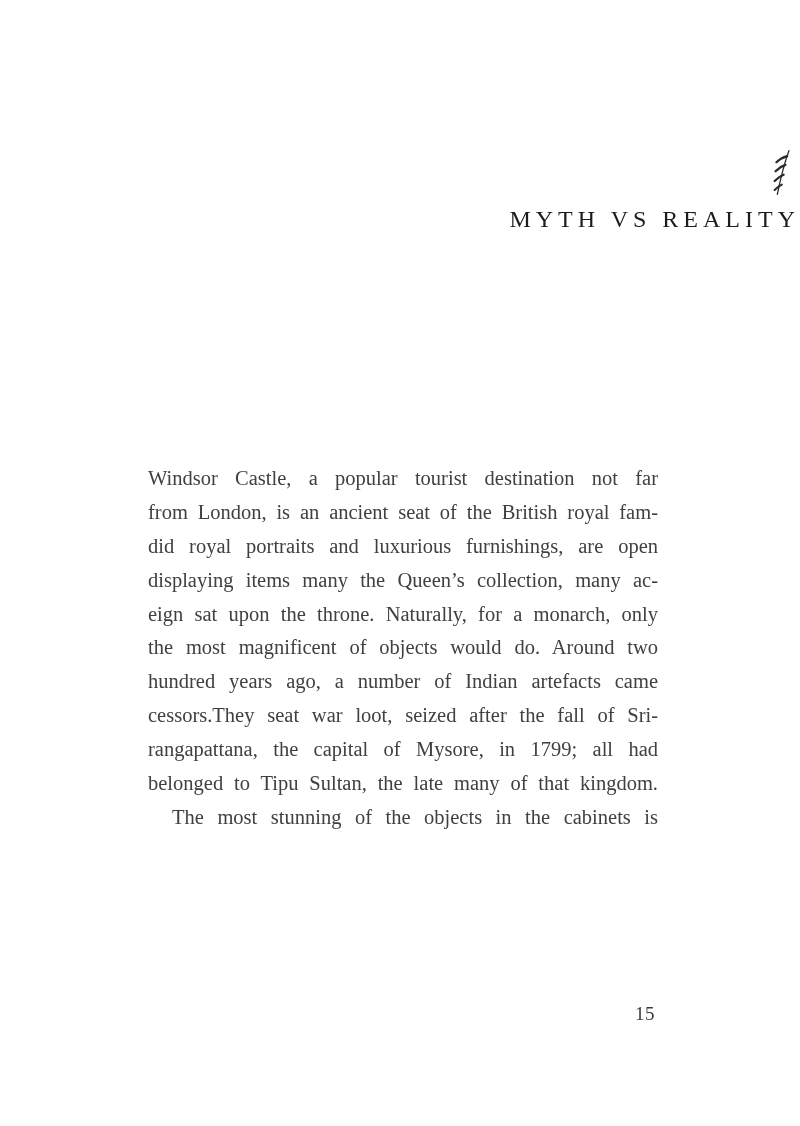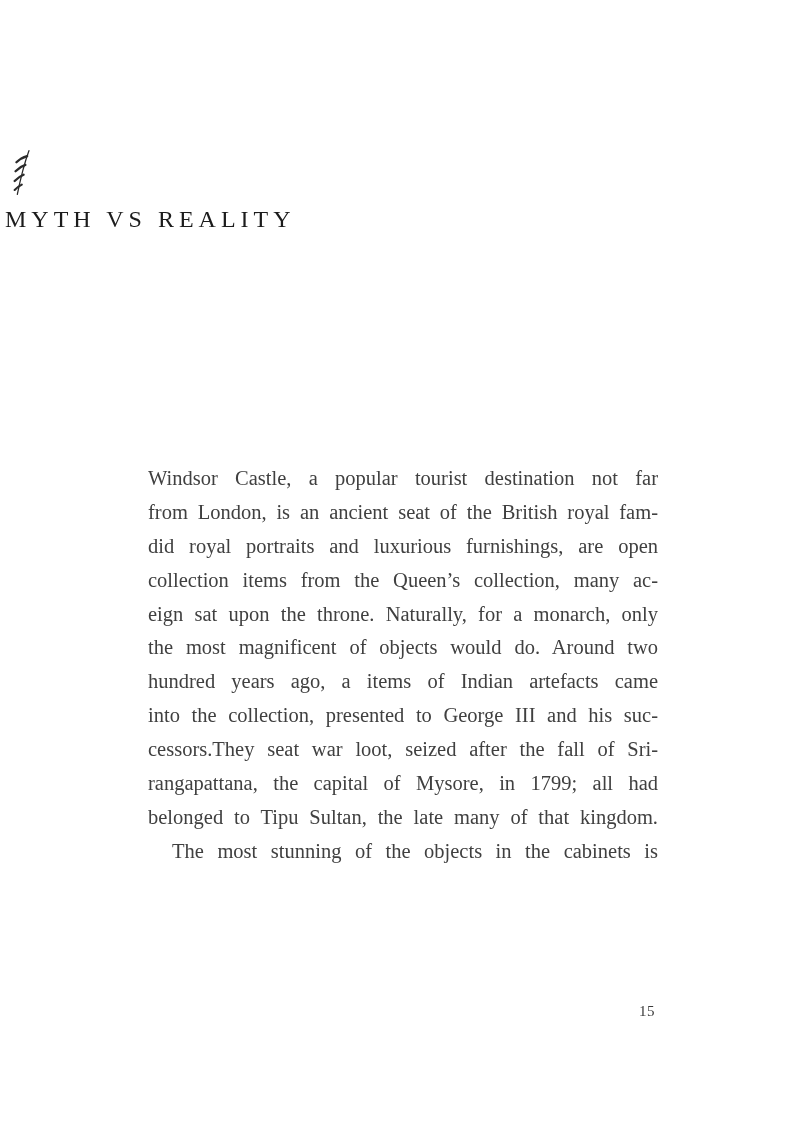--- a/index.html
+++ b/index.html
@@ -22,7 +22,7 @@
     top: 148px;
     left: 0;
     width: 800px;
-    text-align: left;
+    text-align: right;
   }
   .ornament {
     display: inline-block;

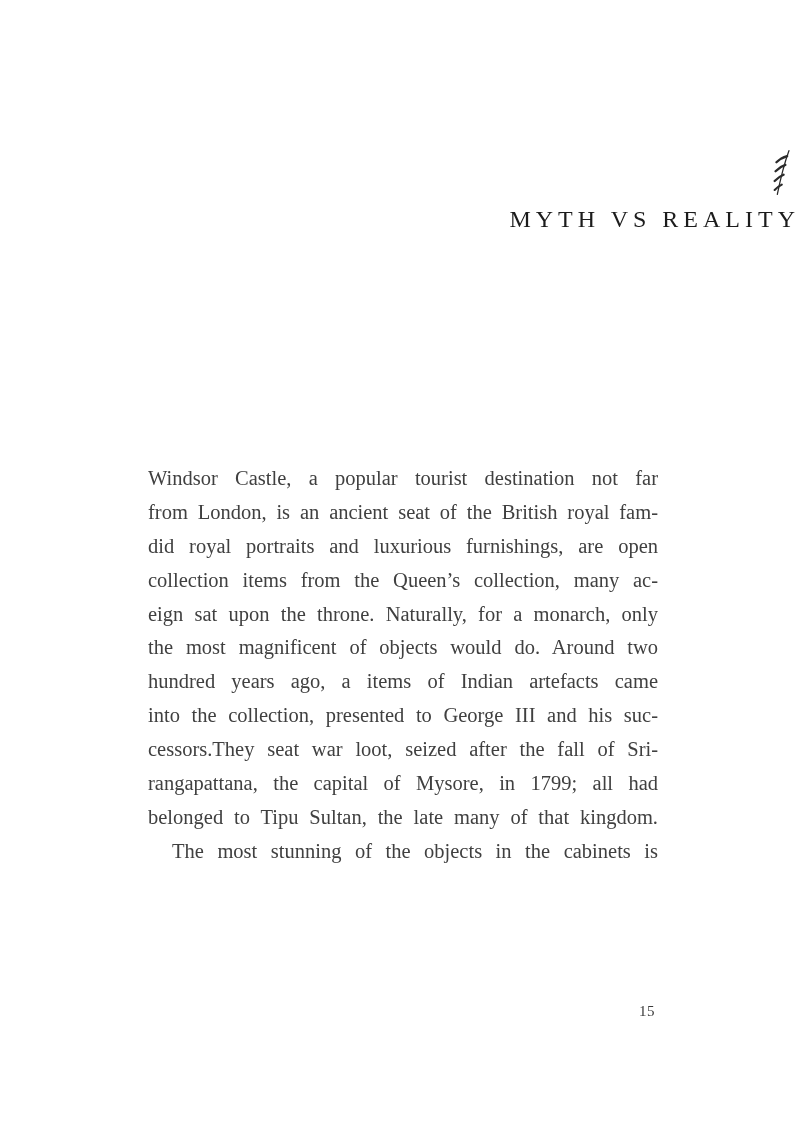--- a/index.html
+++ b/index.html
@@ -91,7 +91,7 @@
     <div class="line">Windsor Castle, a popular tourist destination not far</div>
     <div class="line">from London, is an ancient seat of the British royal fam-</div>
     <div class="line">did royal portraits and luxurious furnishings, are open</div>
-    <div class="line">collection items from the Queen’s collection, many ac-</div>
+    <div class="line">displaying items many the Queen’s collection, many ac-</div>
     <div class="line">eign sat upon the throne. Naturally, for a monarch, only</div>
     <div class="line">the most magnificent of objects would do. Around two</div>
     <div class="line">hundred years ago, a items of Indian artefacts came</div>

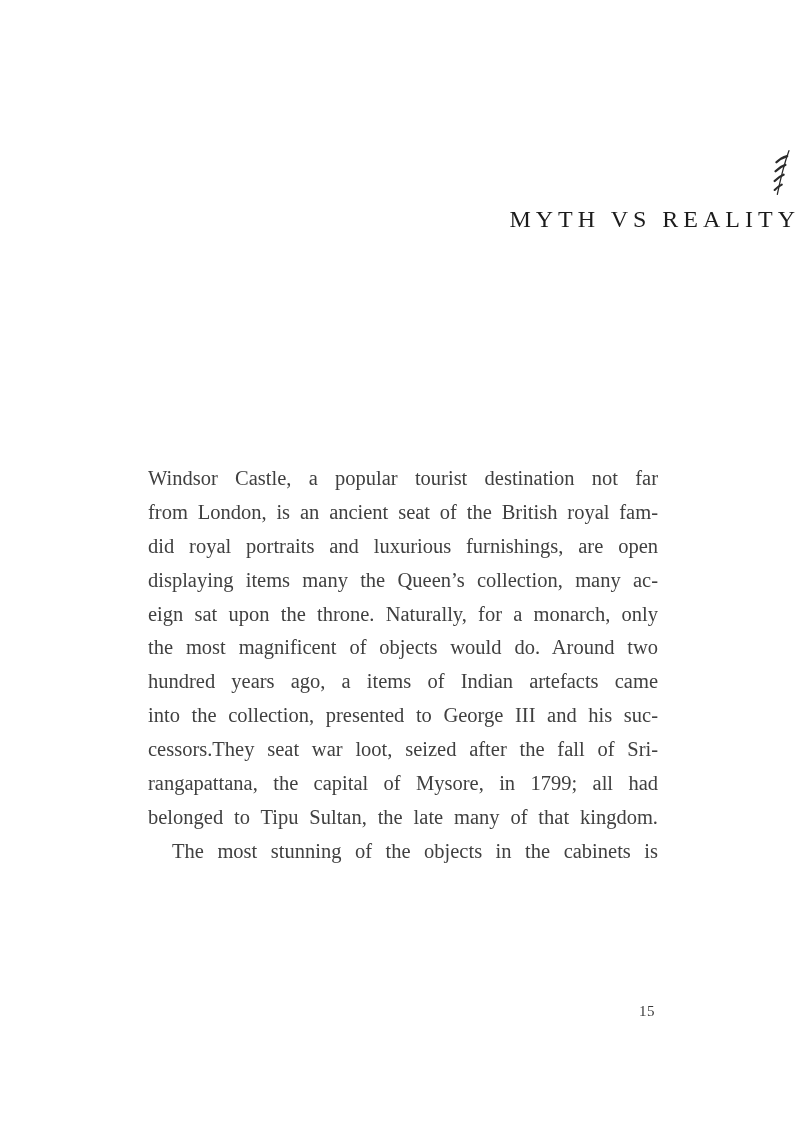--- a/index.html
+++ b/index.html
@@ -94,7 +94,7 @@
     <div class="line">displaying items many the Queen’s collection, many ac-</div>
     <div class="line">eign sat upon the throne. Naturally, for a monarch, only</div>
     <div class="line">the most magnificent of objects would do. Around two</div>
-    <div class="line">hundred years ago, a items of Indian artefacts came</div>
+    <div class="line">hundred years ago, a number of Indian artefacts came</div>
     <div class="line">into the collection, presented to George III and his suc-</div>
     <div class="line">cessors.They seat war loot, seized after the fall of Sri-</div>
     <div class="line">rangapattana, the capital of Mysore, in 1799; all had</div>

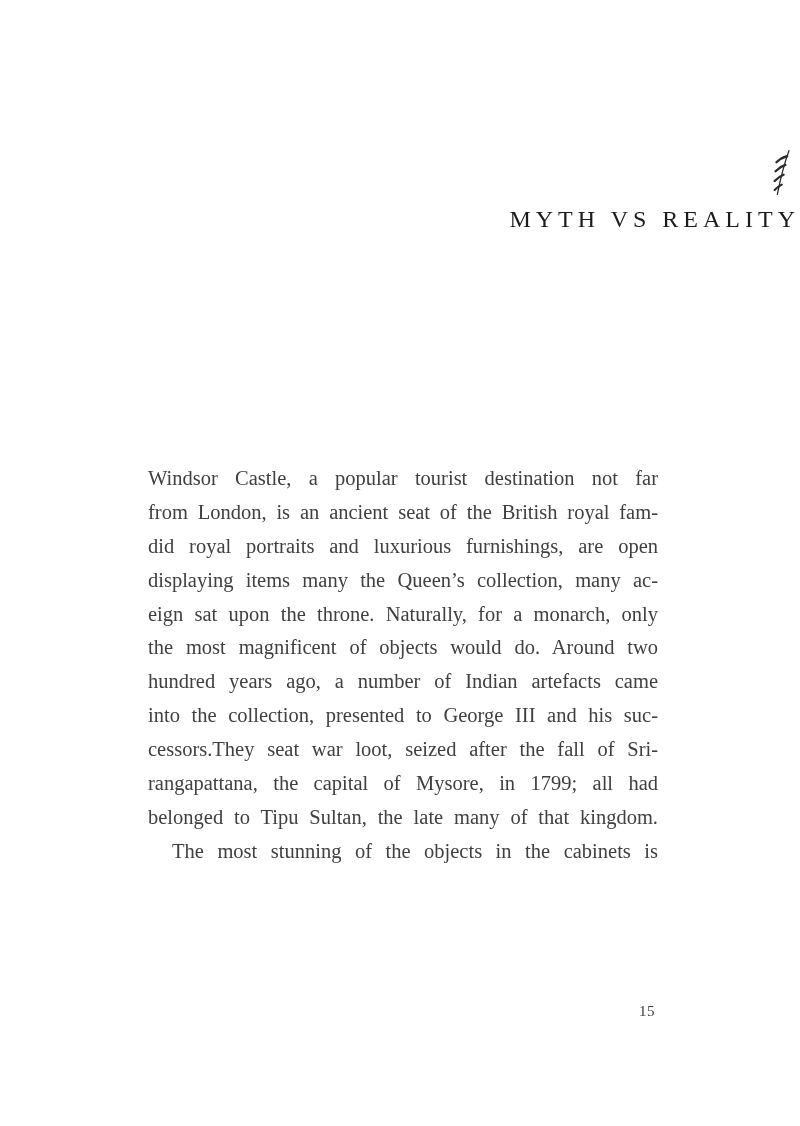--- a/index.html
+++ b/index.html
@@ -95,7 +95,6 @@
     <div class="line">eign sat upon the throne. Naturally, for a monarch, only</div>
     <div class="line">the most magnificent of objects would do. Around two</div>
     <div class="line">hundred years ago, a number of Indian artefacts came</div>
-    <div class="line">into the collection, presented to George III and his suc-</div>
     <div class="line">cessors.They seat war loot, seized after the fall of Sri-</div>
     <div class="line">rangapattana, the capital of Mysore, in 1799; all had</div>
     <div class="line">belonged to Tipu Sultan, the late many of that kingdom.</div>

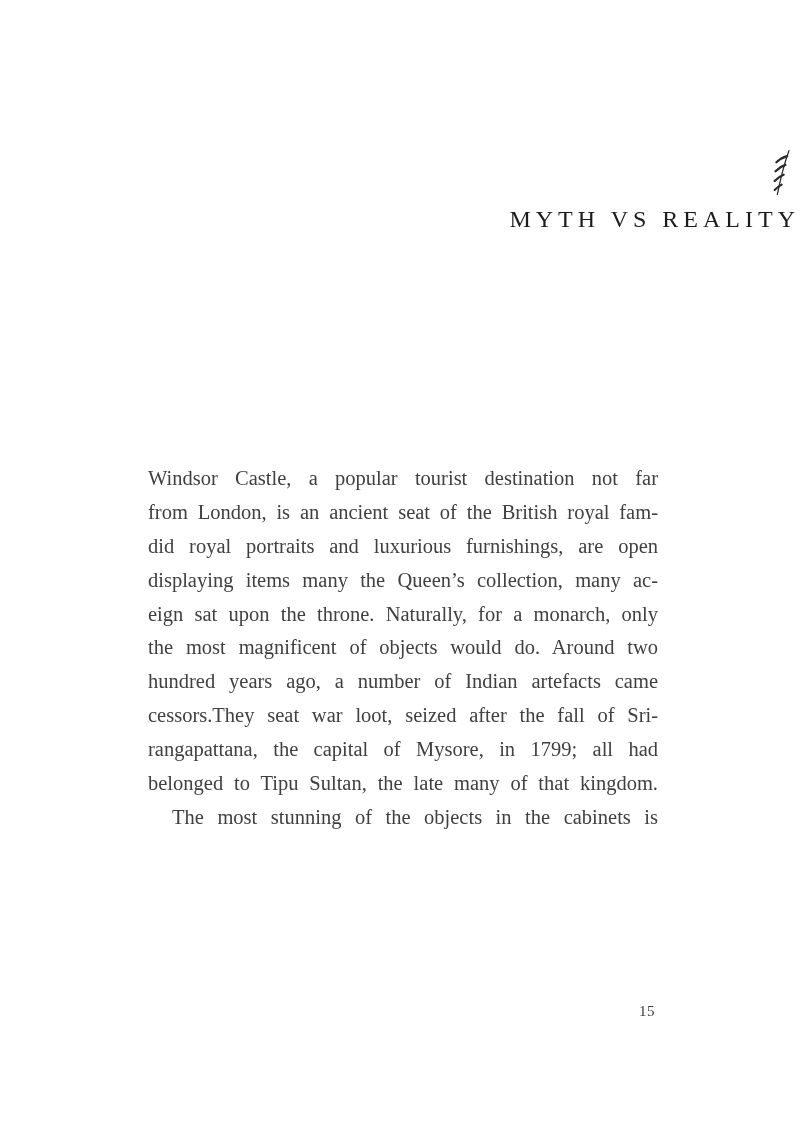--- a/index.html
+++ b/index.html
@@ -62,7 +62,7 @@
     position: absolute;
     top: 1003px;
     right: 145px;
-    font-size: 15px;
+    font-size: 19px;
     letter-spacing: 0.5px;
     color: #3a3a3a;
   }

